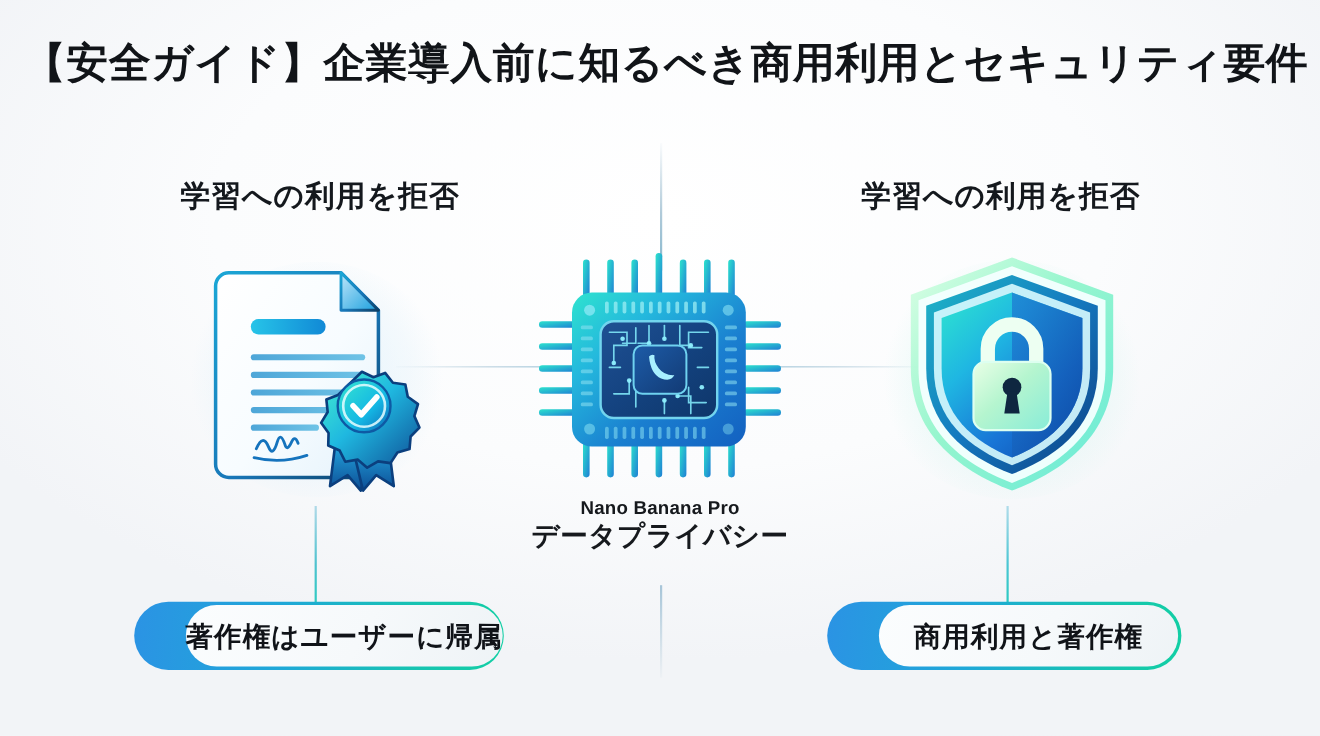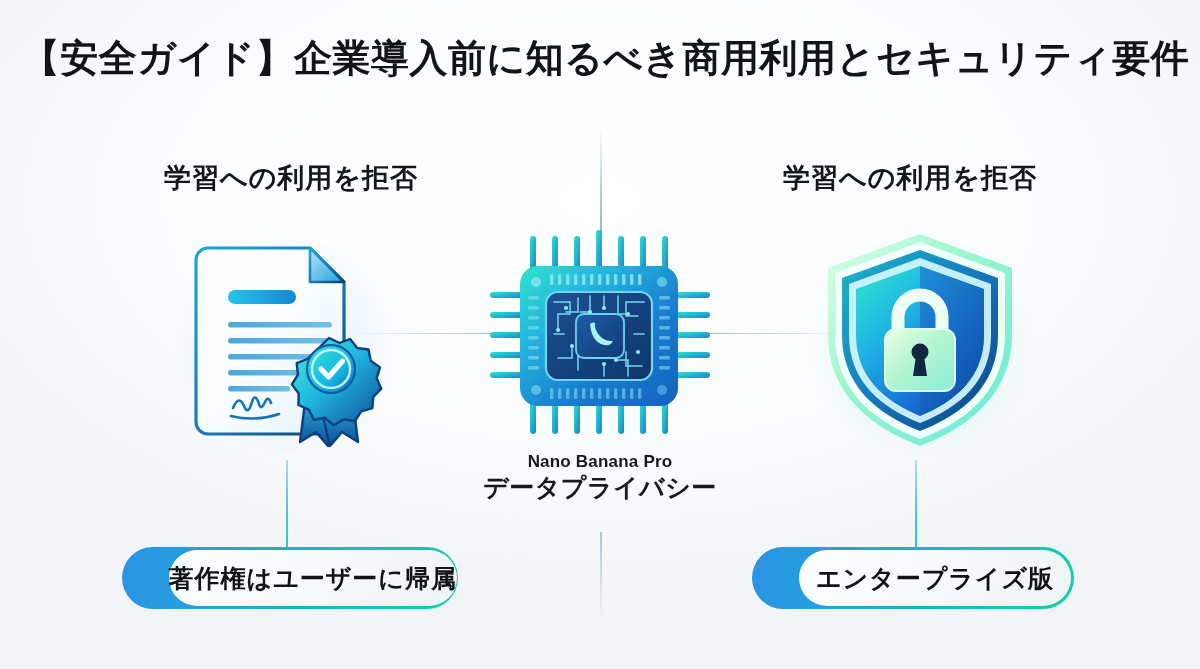--- a/index.html
+++ b/index.html
@@ -458,7 +458,7 @@
 
   <div class="pill" id="pill-right">
     <div class="pill-inner">
-      <span class="pill-text">エンタープライズ版</span>
+      <span class="pill-text">商用利用と著作権</span>
     </div>
   </div>
 

